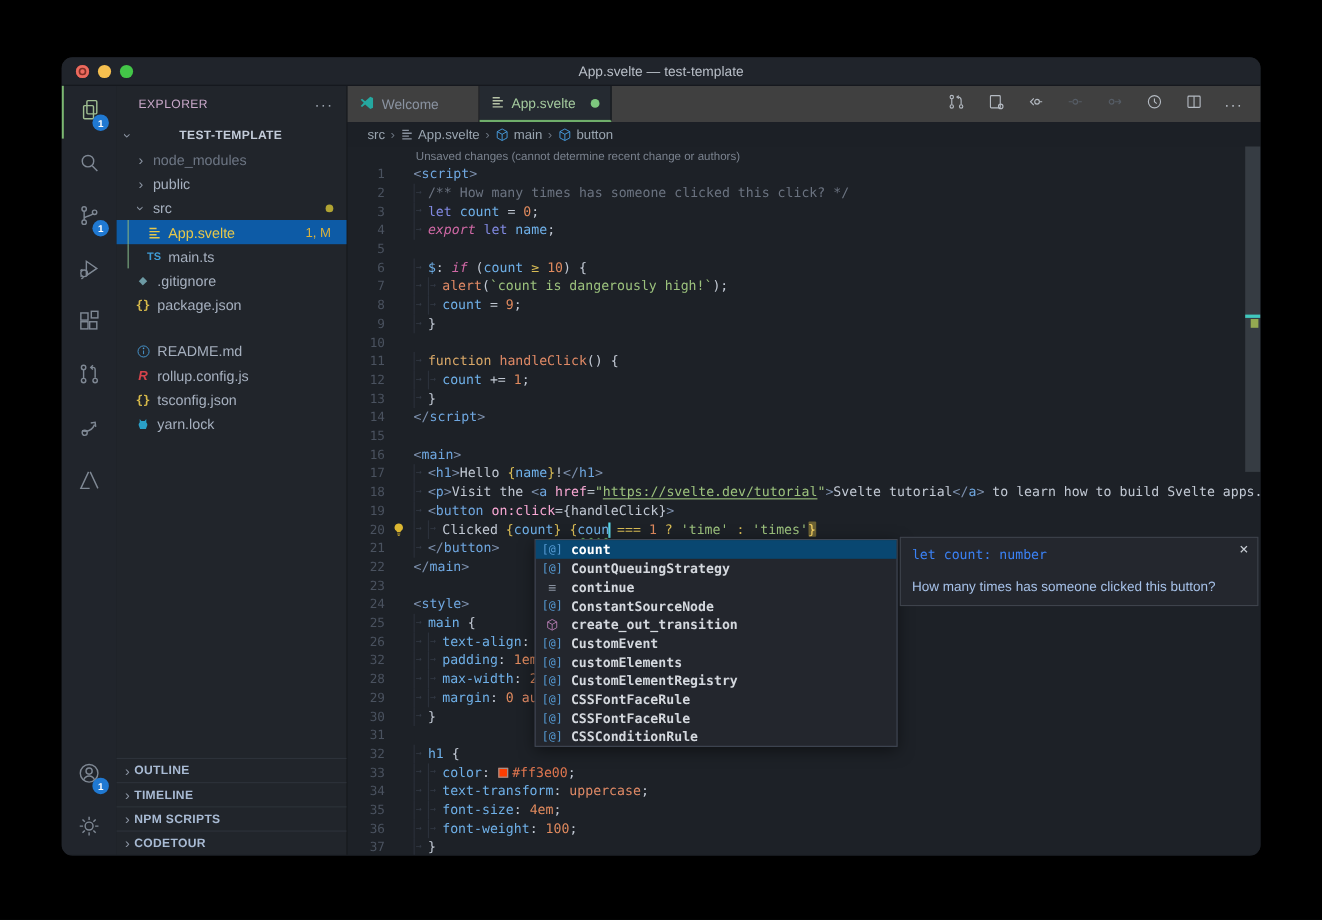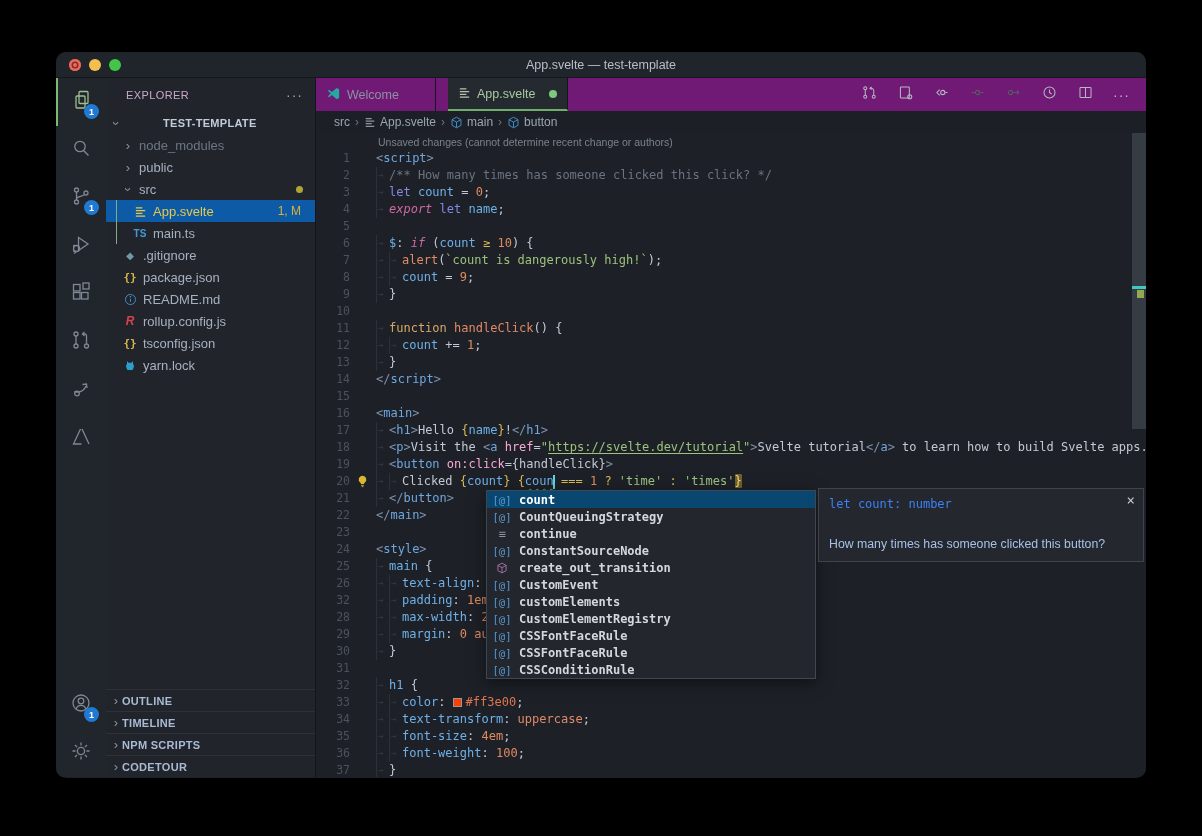--- a/index.html
+++ b/index.html
@@ -68,7 +68,7 @@
     cursor:pointer; }
   
   .editor { flex:1; display:flex; flex-direction:column; min-width:0; }
-  .tabbar { height:33px; background:#701a75; display:flex; align-items:stretch;gap:12px; }
+  .tabbar { height:33px; background:#404040; display:flex; align-items:stretch; }
   .tab { width:120px; display:flex; align-items:center; padding:0 10px; gap:6px;
     font-size:12.5px; color:#8a93a1; cursor:pointer; border-right:1px solid #14161b; }
   .tab.active { background:#252a31; color:#a4ca9e; border-bottom:2px solid #6fae6a; }

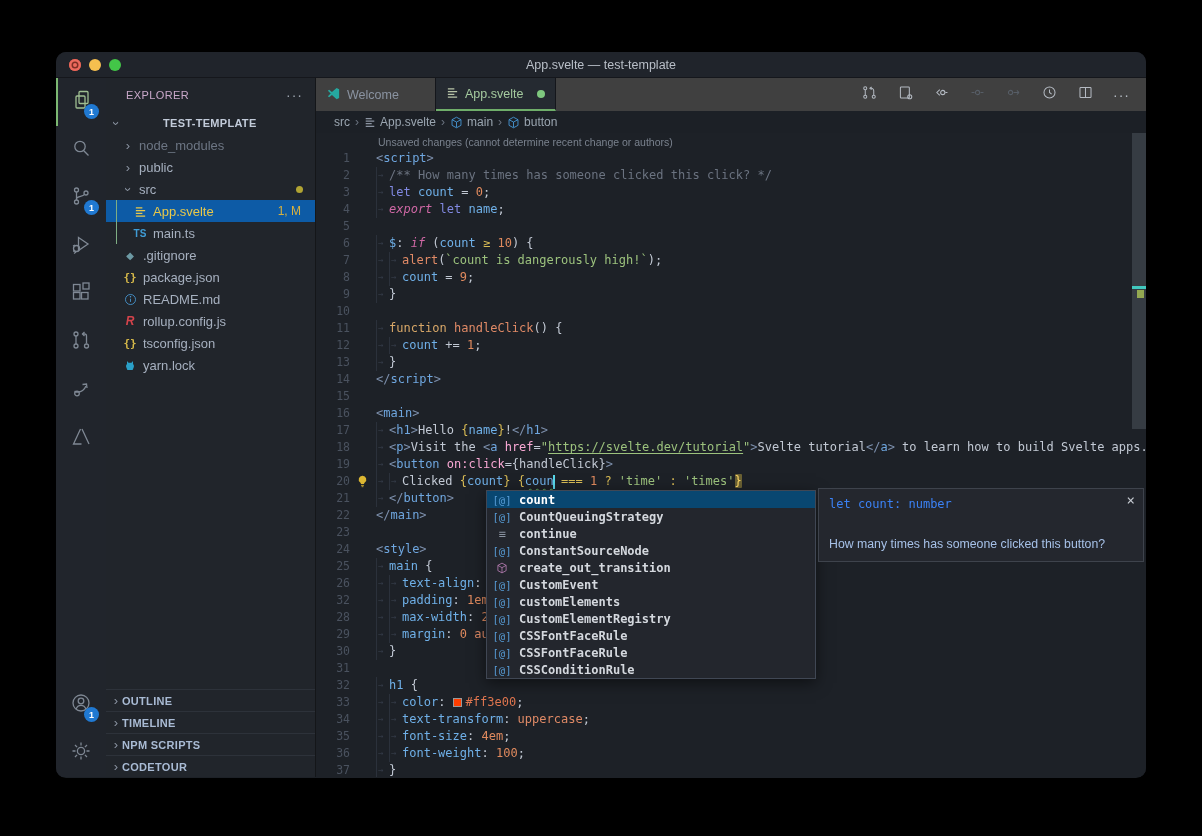--- a/index.html
+++ b/index.html
@@ -269,7 +269,7 @@
             <span class="ticon bico">{}</span>
             <span class="lbl">package.json</span>
           </div>
-          <div class="trow" style="padding-left: 16px;">
+          <div class="trow" style="padding-left: 16px; margin-top: 20px;">
             <span class="ticon">
               <svg width="13" height="13" viewBox="0 0 16 16">
                 <circle cx="8" cy="8" r="6.2" fill="none" stroke="#4a9edb"></circle>

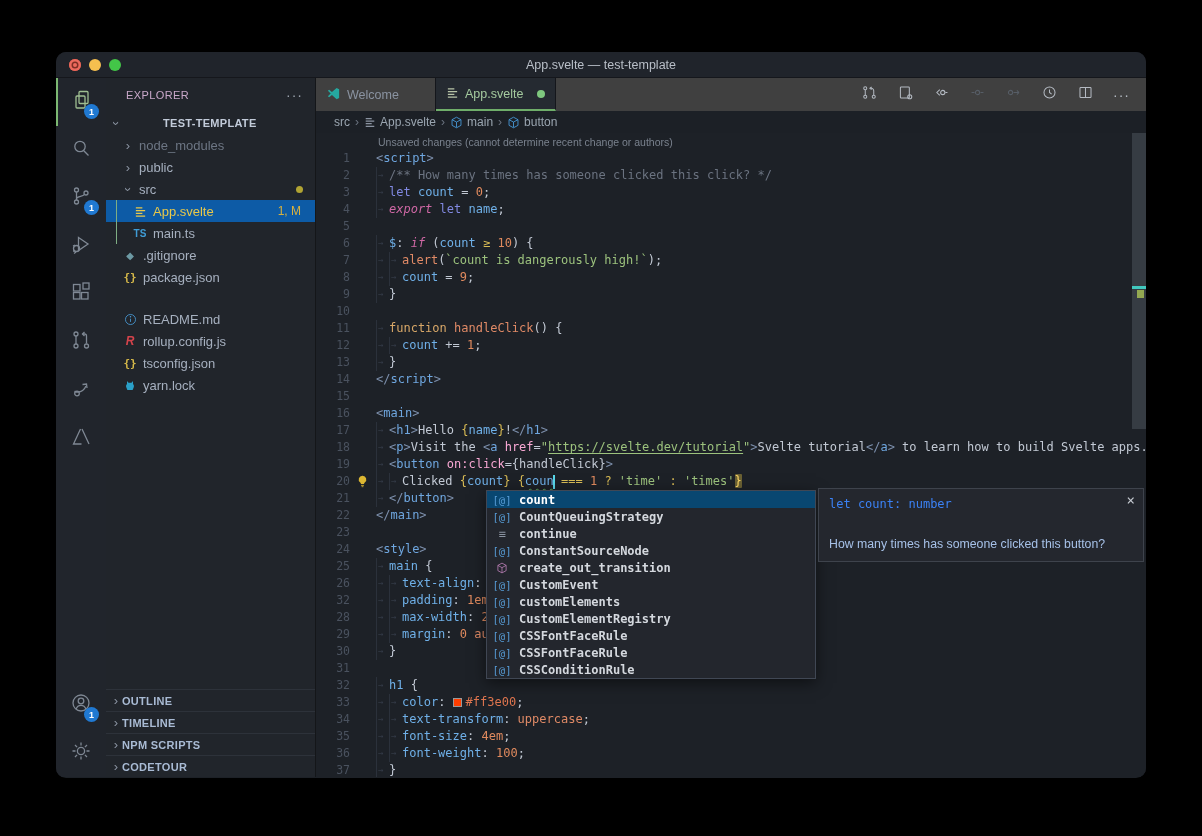--- a/index.html
+++ b/index.html
@@ -128,7 +128,7 @@
   .hover { position:absolute; left:502px; top:355px; width:326px; background:#24272e;
     border:1px solid #3e434c; z-index:6; padding:8px 10px 10px 10px; }
   .hsig { color:#3b82f6; font-size:12px; font-family:"DejaVu Sans Mono", monospace; }
-  .hdoc { color:#a6c1e8; font-size:12.3px; margin-top:26px;
+  .hdoc { color:#a6c1e8; font-size:12.3px; margin-top:15px;
     font-family:"Liberation Sans", sans-serif; }
   .hclose { position:absolute; top:4px; right:8px; color:#c6cbd2; font-size:14px;
     cursor:pointer; line-height:14px; }

